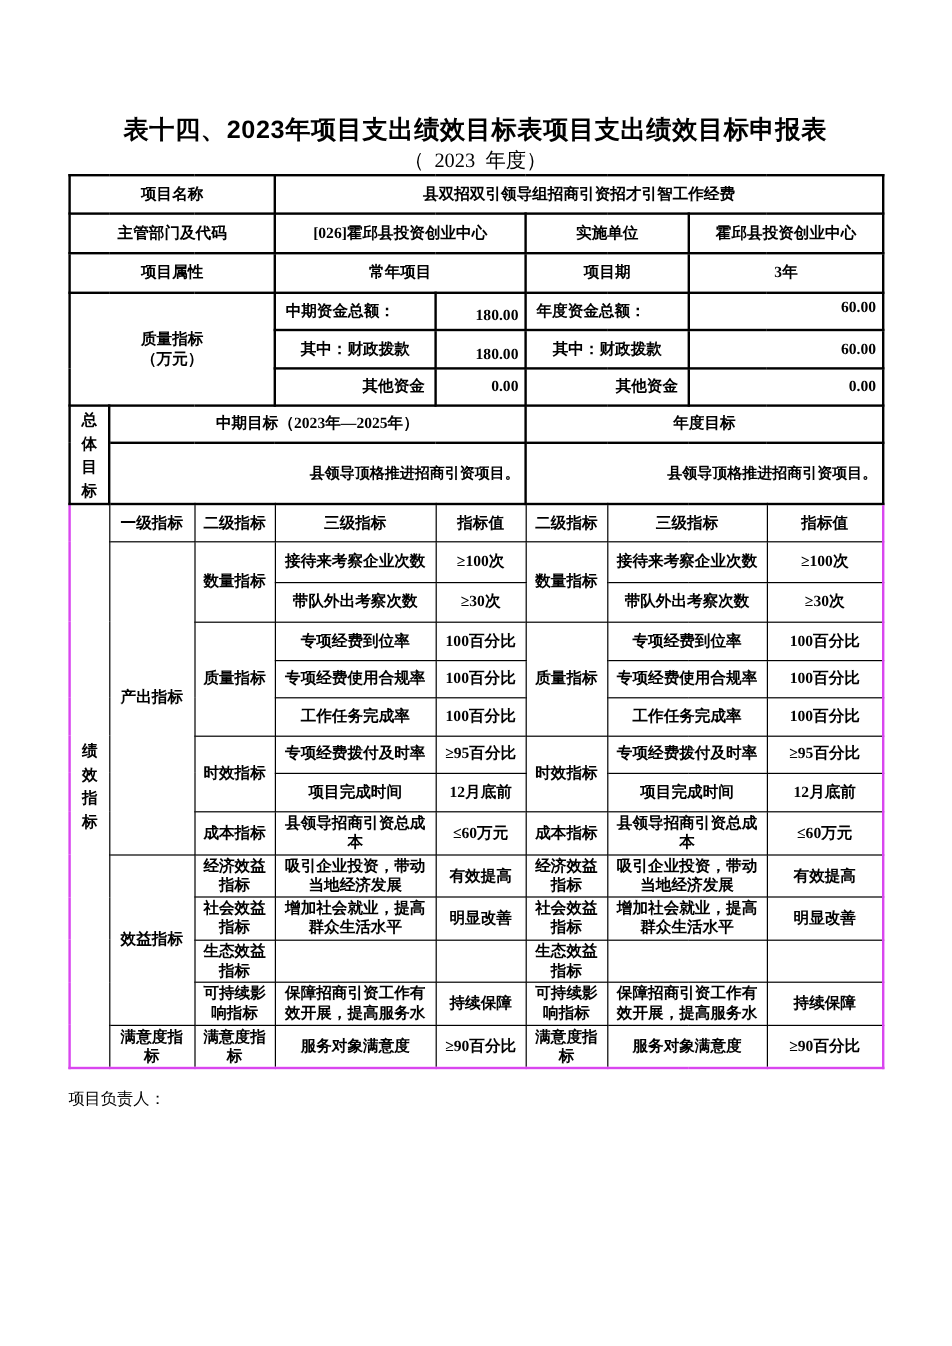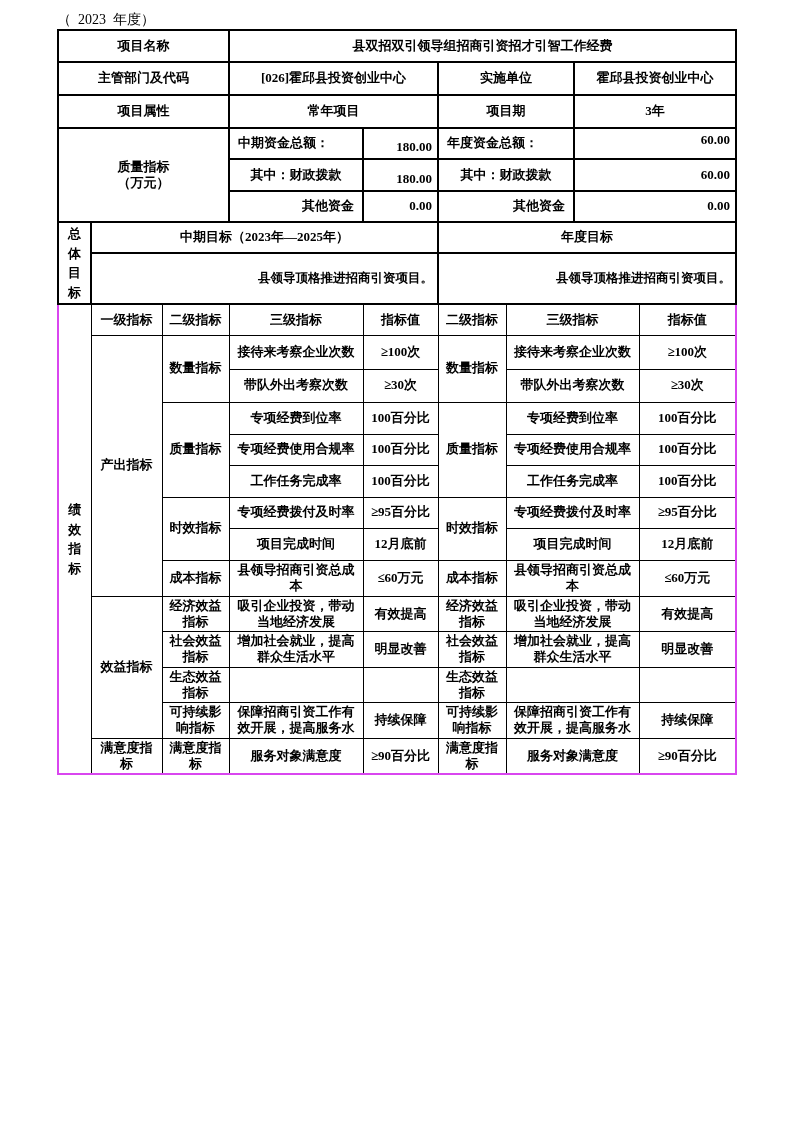--- a/index.html
+++ b/index.html
@@ -52,6 +52,7 @@
 
 <div class="page">
 
+  <h1 class="title">表十四、2023年项目支出绩效目标表项目支出绩效目标申报表</h1>
   <div class="subtitle">（  2023  年度）</div>
 
 

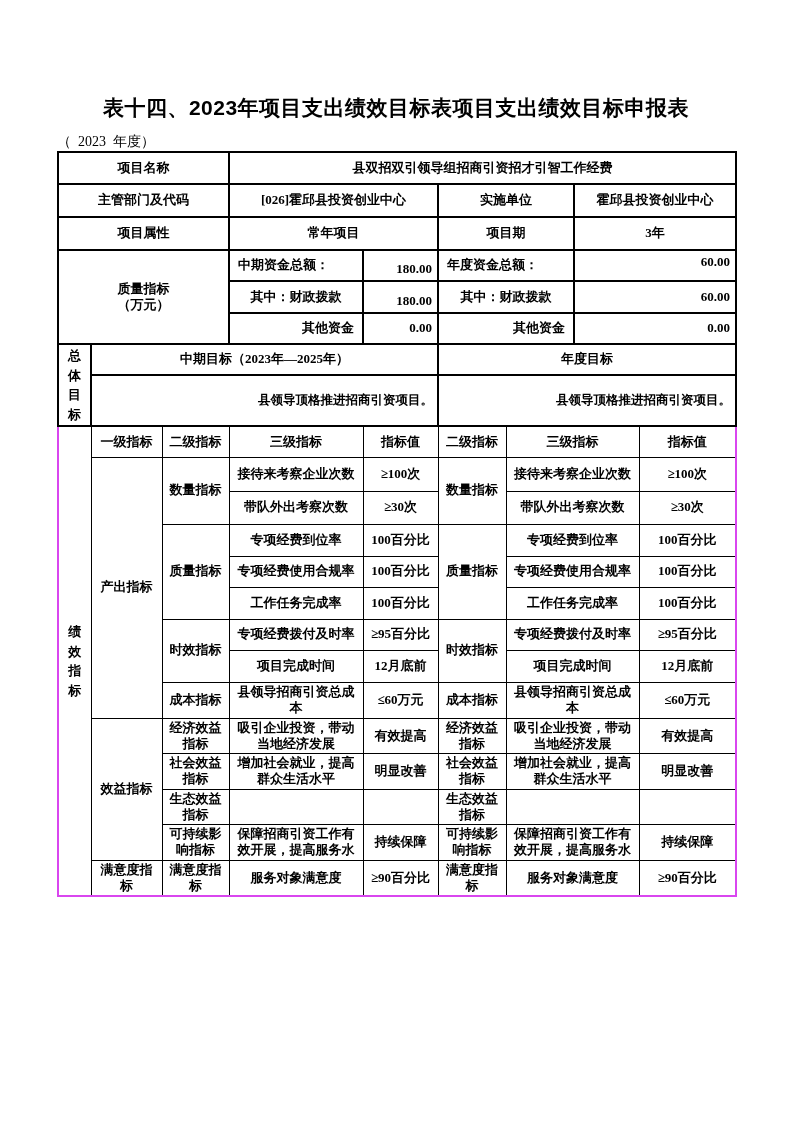--- a/index.html
+++ b/index.html
@@ -15,7 +15,7 @@
     font-size:21px; font-weight:bold; letter-spacing:0.5px;
     font-family:"Liberation Sans", sans-serif;
   }
-  .subtitle { font-size:14px; margin-top:11px; white-space:pre; }
+  .subtitle { text-align:center; font-size:17px; margin-top:0; white-space:pre; }
 
   .sig-row {
     display:flex; justify-content:space-between; align-items:flex-end;

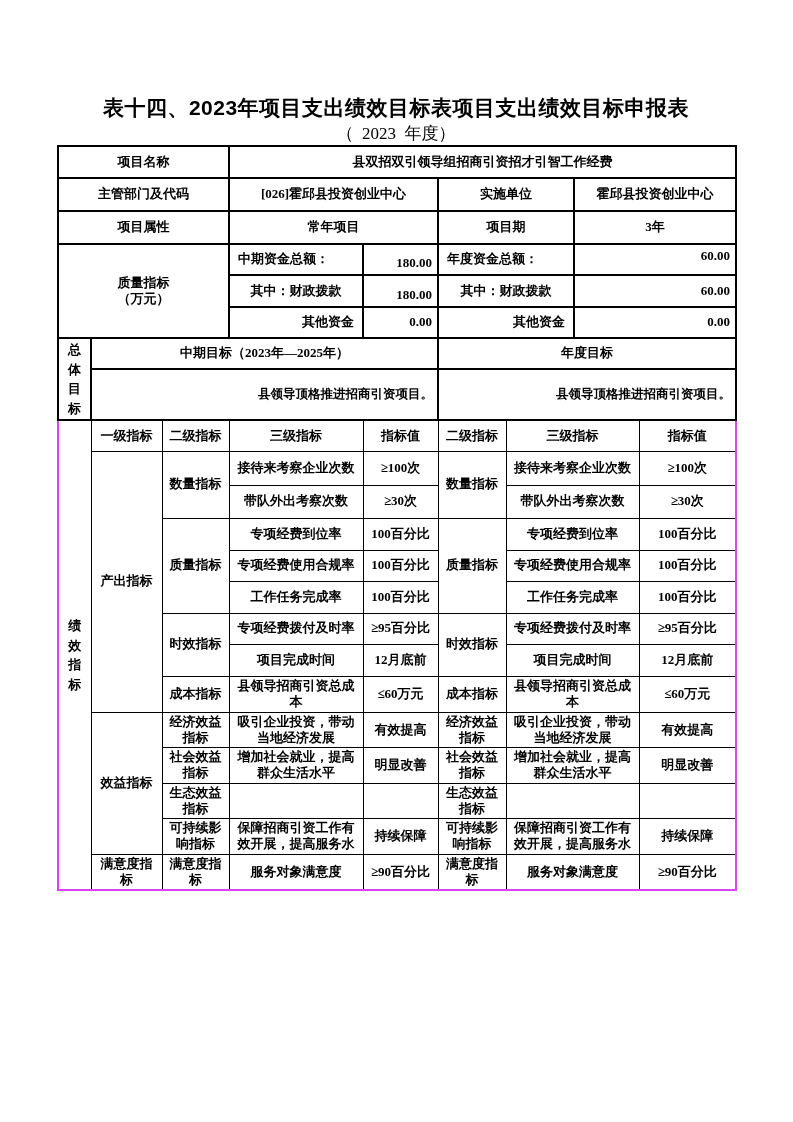--- a/index.html
+++ b/index.html
@@ -251,6 +251,7 @@
   </tbody>
     </table>
 
+  <div class="footer">项目负责人：</div>
 
 </div>
 

